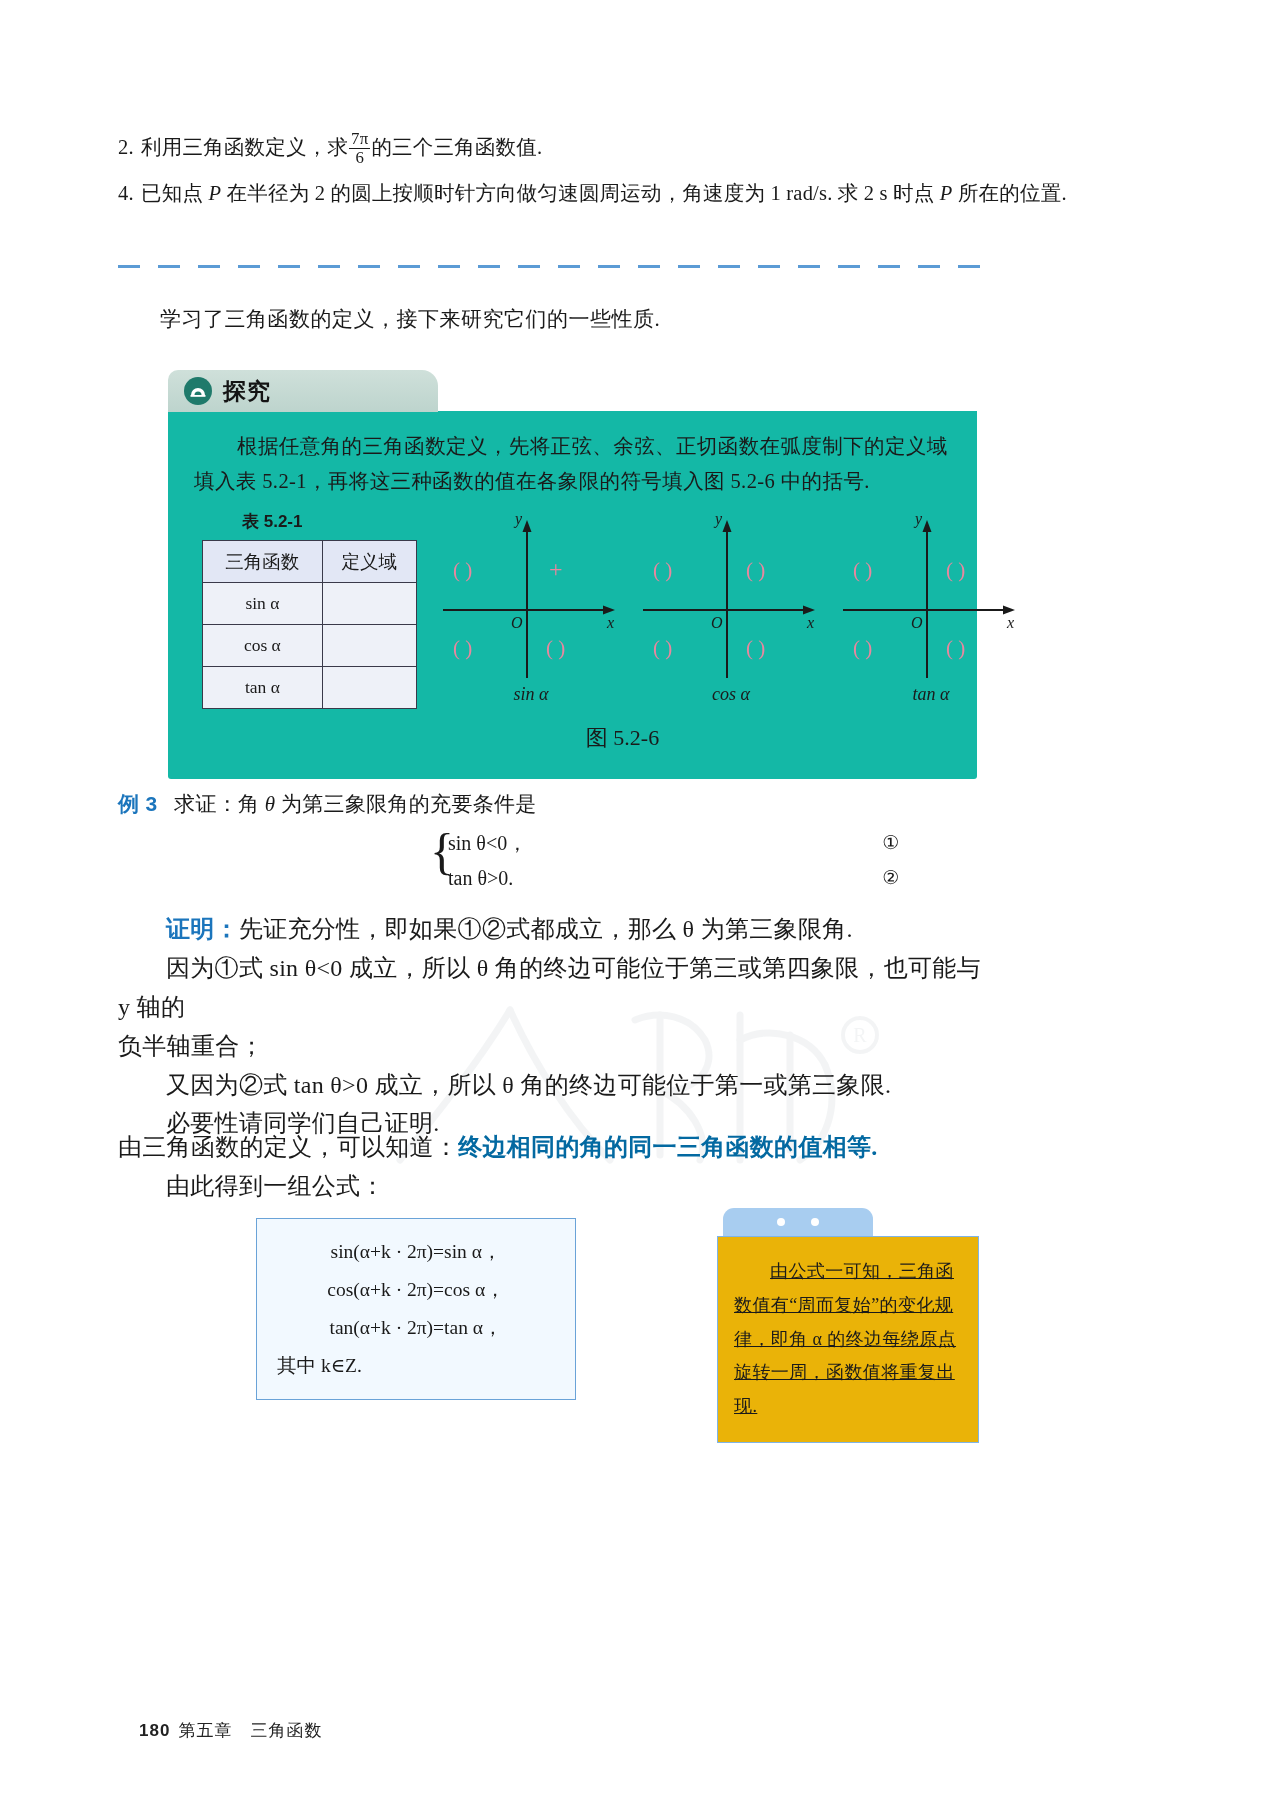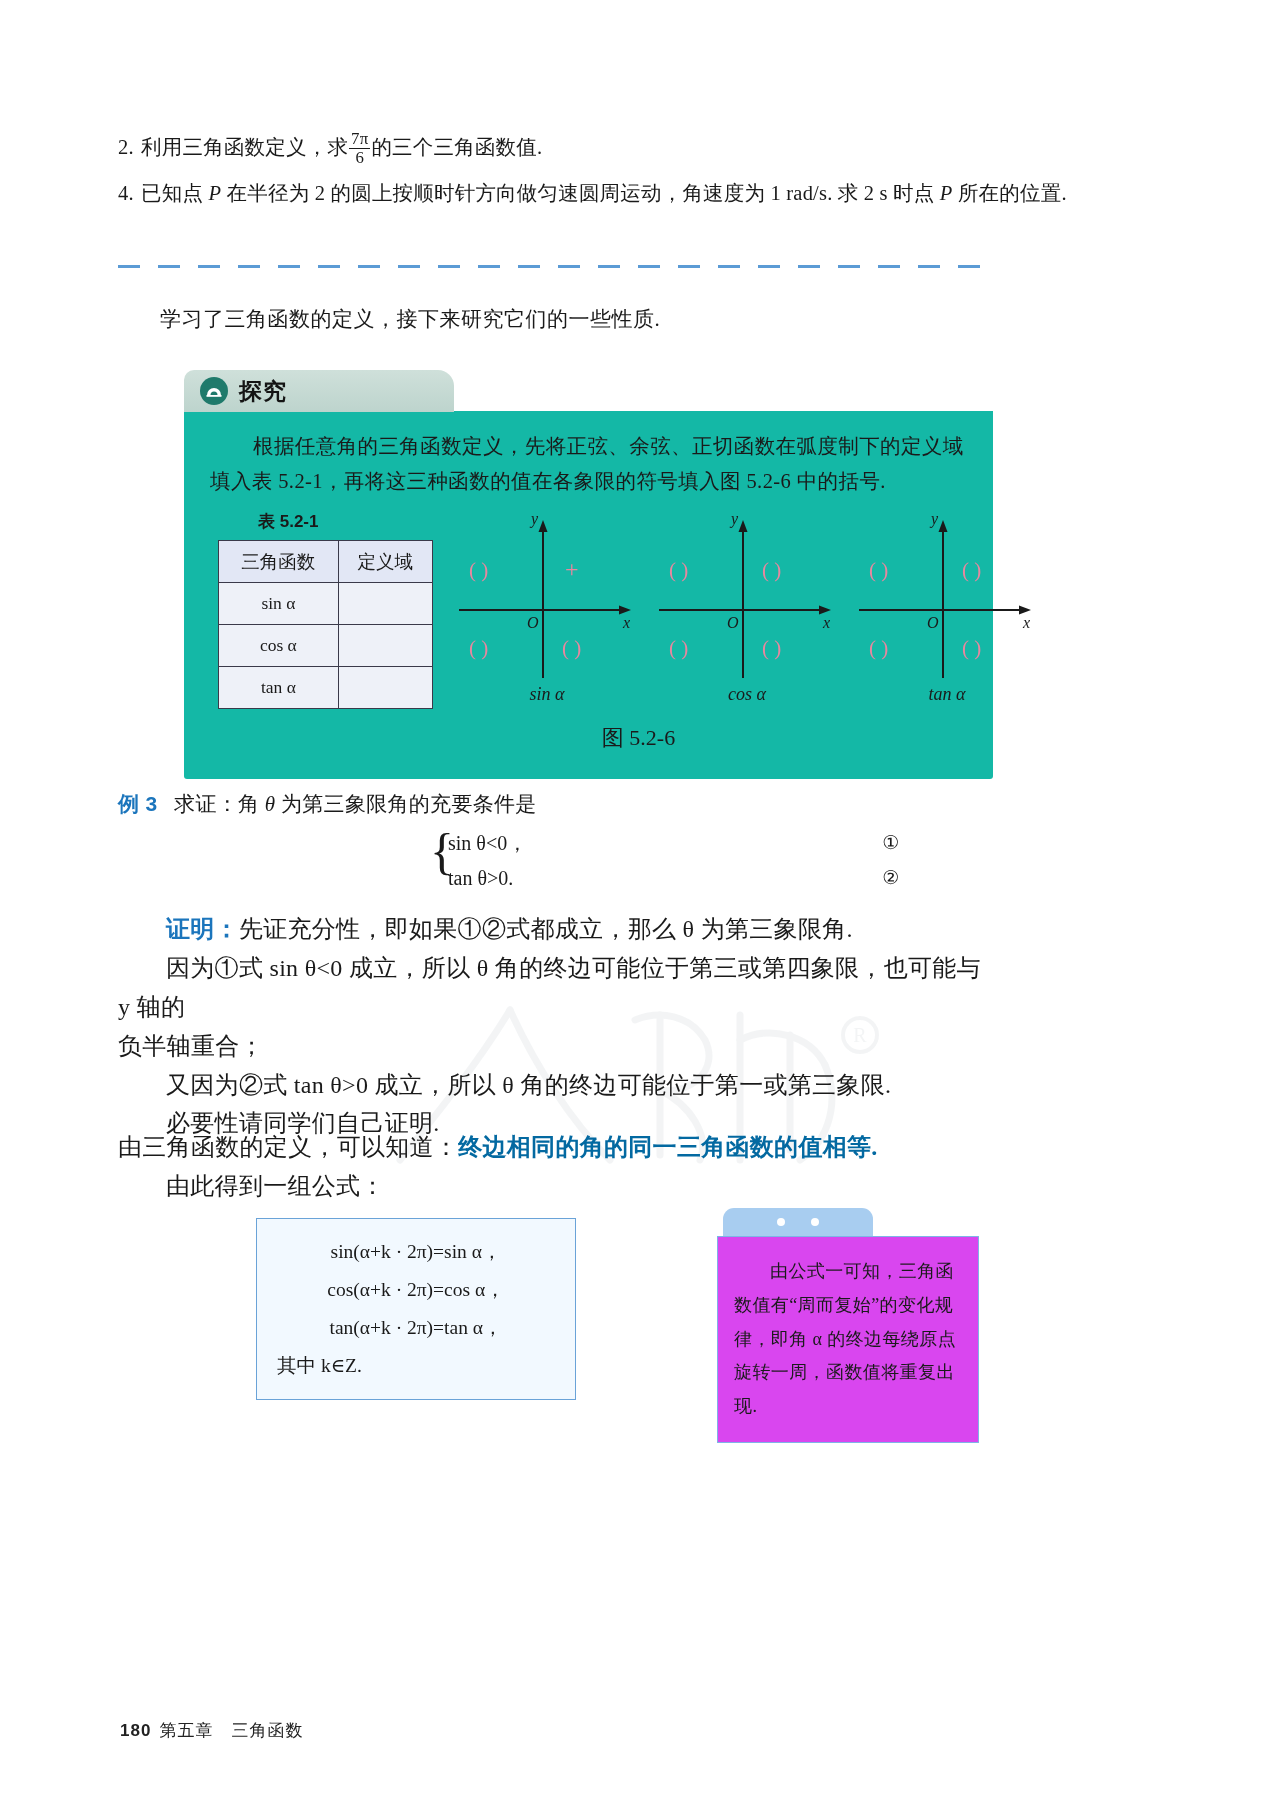--- a/index.html
+++ b/index.html
@@ -73,7 +73,7 @@
   
   .inquiry-wrap {
     position: absolute;
-    left: 153px;
+    left: 137px;
     top: 370px;
     width: 840px;
     padding-left: 31px;

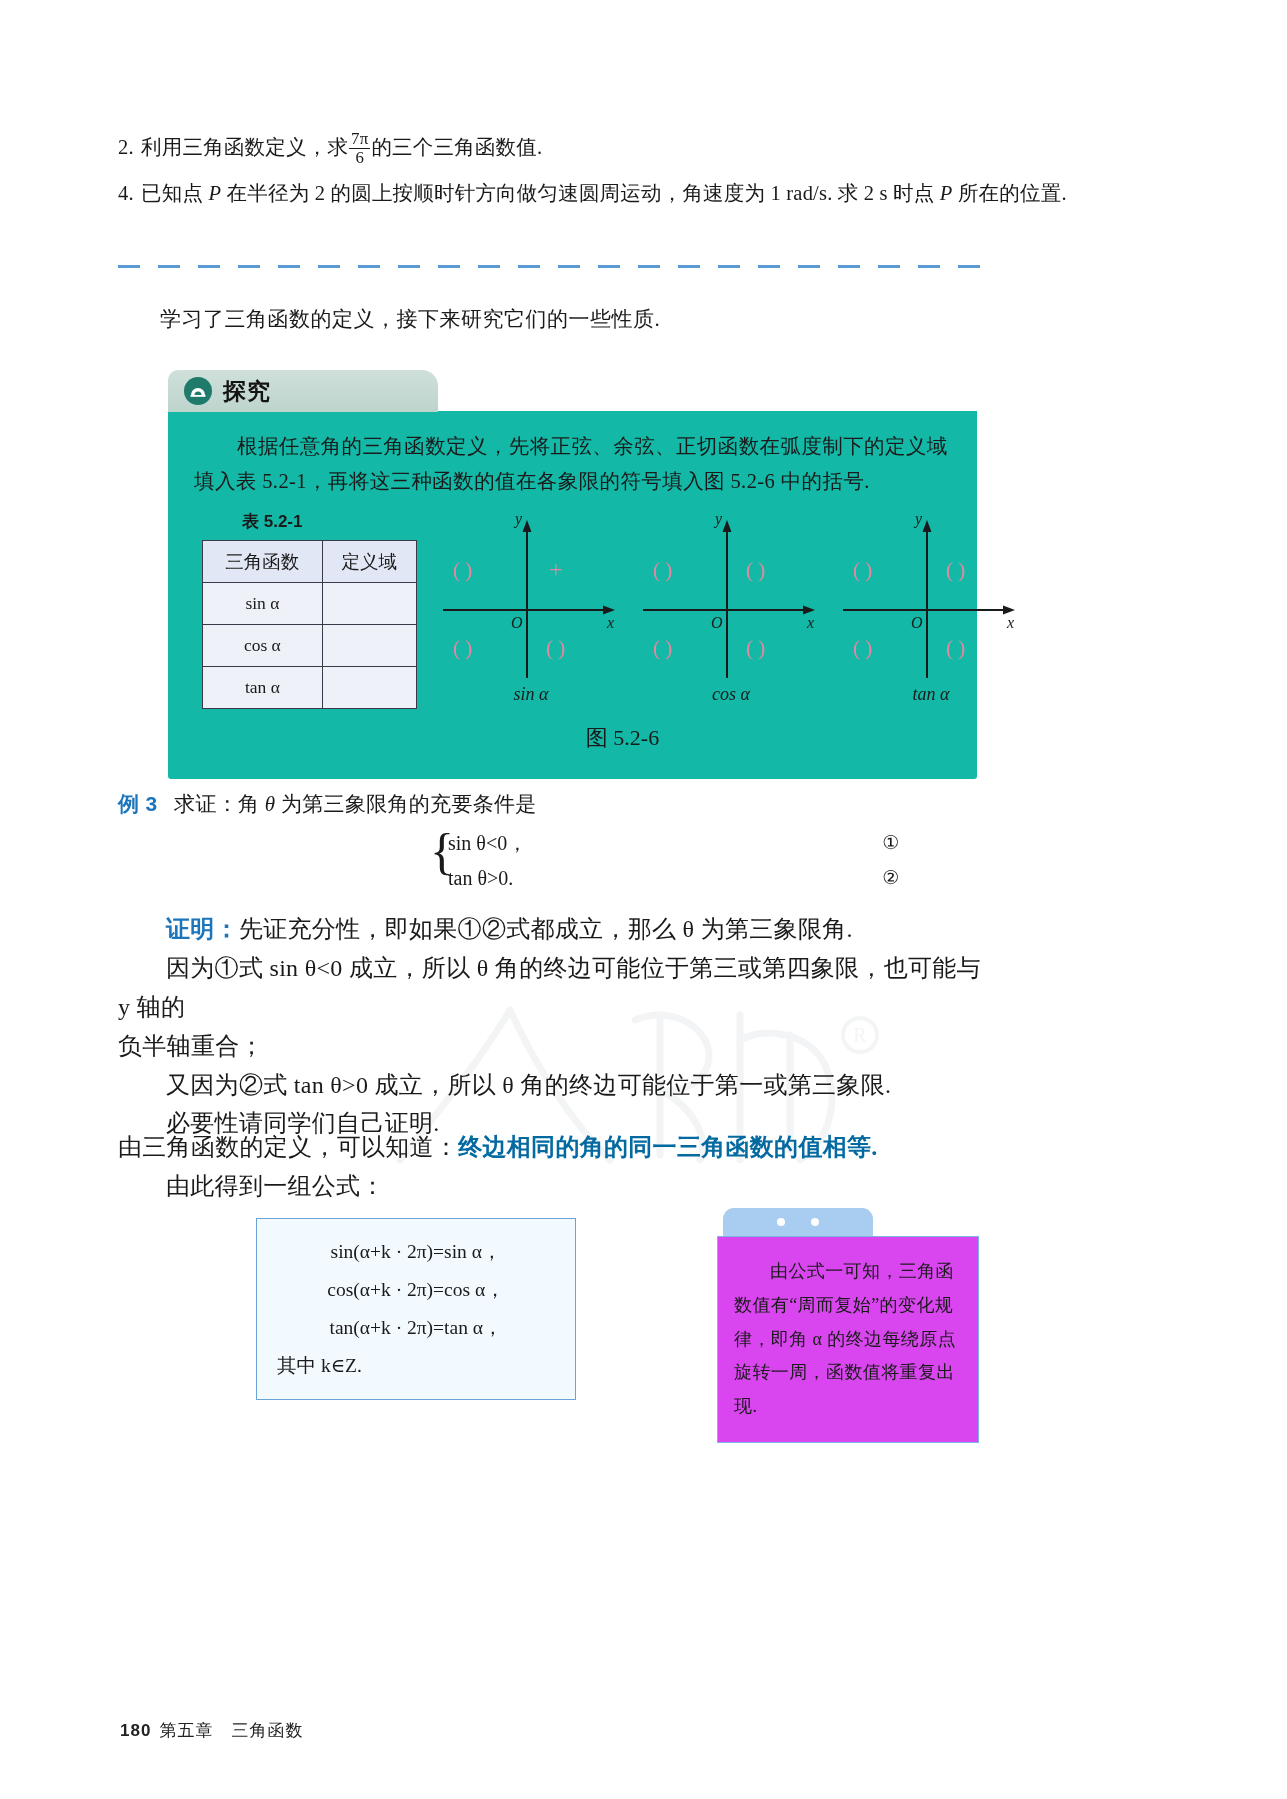--- a/index.html
+++ b/index.html
@@ -260,12 +260,13 @@
   .note-dot { width: 8px; height: 8px; border-radius: 50%; background: #ffffff; }
   .note-body {
     border: 1.6px solid #7fb4e6;
-    background: #d946ef;
+    background: #eab308;
     padding: 18px 16px 18px 16px;
     font-size: 18px;
     line-height: 1.88;
     letter-spacing: 0.4px;
     min-height: 168px;
+    text-decoration: underline;
   }
   .note-body p { margin: 0; text-indent: 2em; }
 

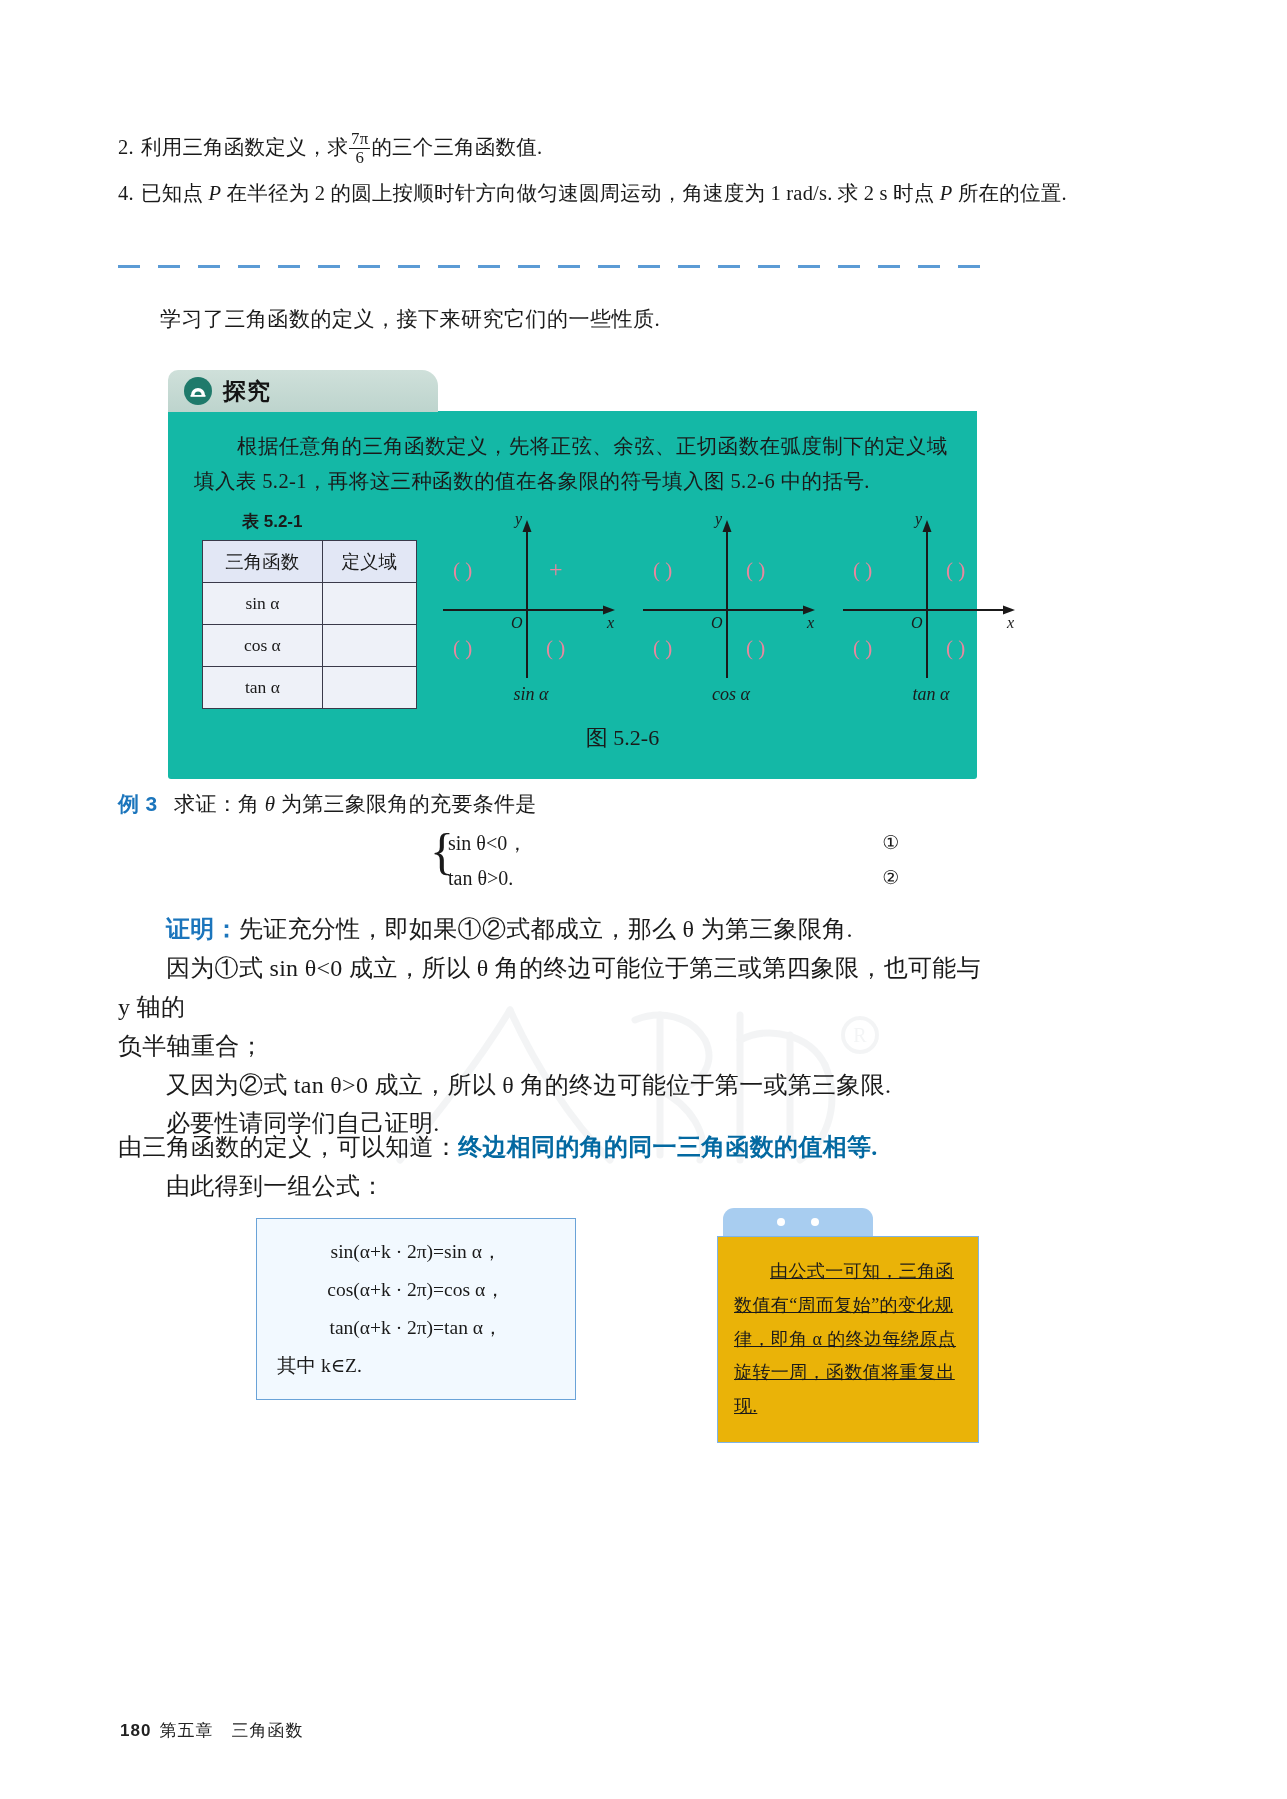--- a/index.html
+++ b/index.html
@@ -284,7 +284,7 @@
   
   .footer {
     position: absolute;
-    left: 120px;
+    left: 139px;
     bottom: 57px;
     font-size: 17px;
     font-family: "Liberation Sans", sans-serif;

